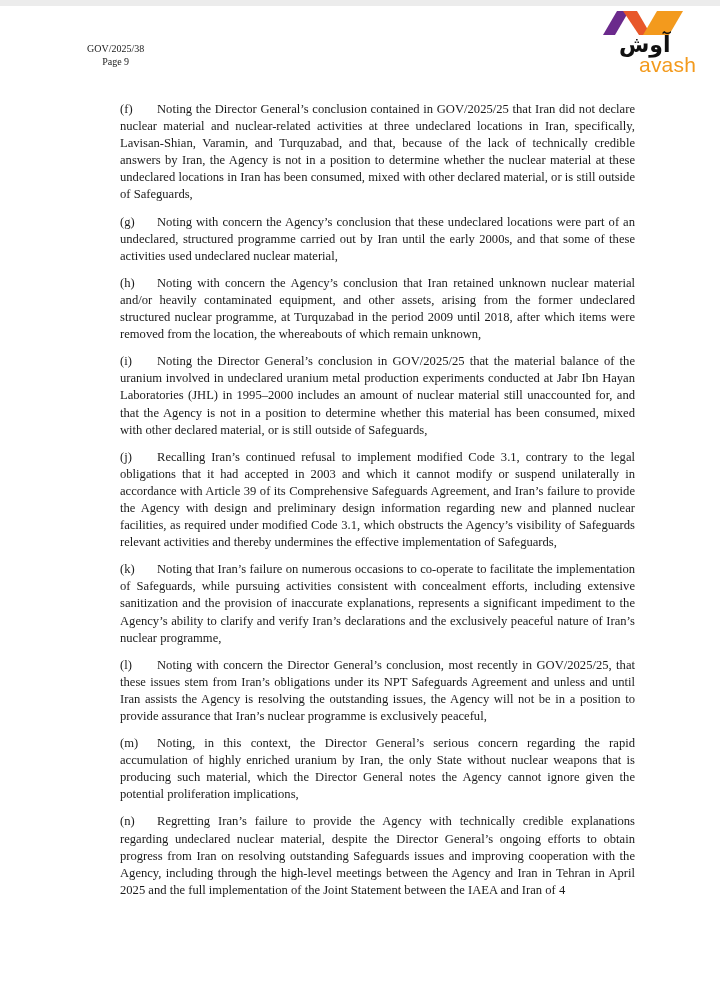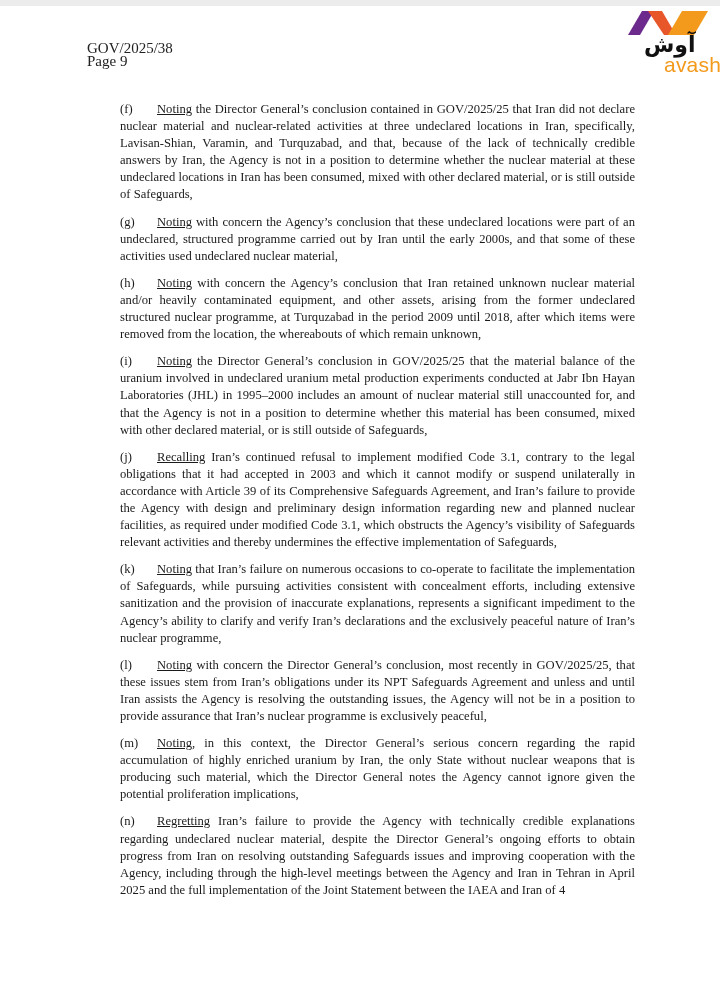--- a/index.html
+++ b/index.html
@@ -9,7 +9,7 @@
     font-family: "Liberation Serif", serif; color: #1a1a1a;
   }
   .topband { position: absolute; left: 0; top: 0; width: 720px; height: 6px; background: #ececec; }
-  .header-ref { position: absolute; left: 87px; top: 42px; font-size: 15px; line-height: 13px; color: #222; }
+  .header-ref { position: absolute; left: 87px; top: 42px; font-size: 10px; line-height: 13px; color: #222; text-align: center; }
   .logo { position: absolute; left: 624px; top: 8px; width: 92px; height: 68px; }
   .logo svg { display: block; }
   .logo-fa { position: absolute; left: 20px; top: 26px; font-family: "DejaVu Sans", sans-serif; font-weight: bold; font-size: 22px; color: #111; line-height: 22px; direction: rtl; }

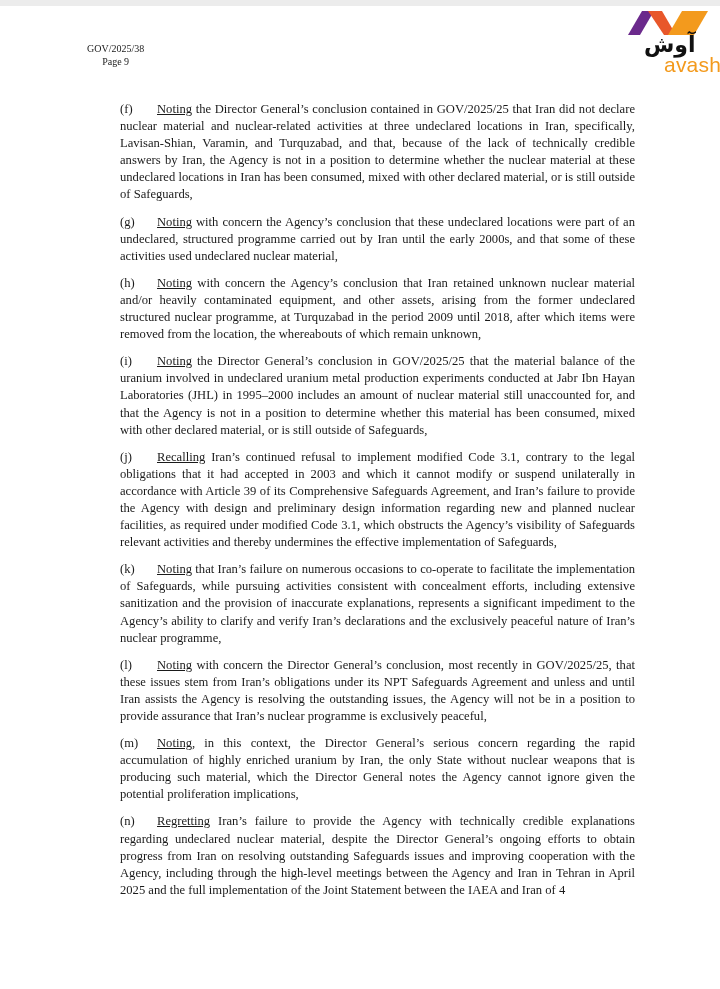--- a/index.html
+++ b/index.html
@@ -10,7 +10,7 @@
   }
   .topband { position: absolute; left: 0; top: 0; width: 720px; height: 6px; background: #ececec; }
   .header-ref { position: absolute; left: 87px; top: 42px; font-size: 10px; line-height: 13px; color: #222; text-align: center; }
-  .logo { position: absolute; left: 624px; top: 8px; width: 92px; height: 68px; }
+  .logo { position: absolute; left: 599px; top: 8px; width: 92px; height: 68px; }
   .logo svg { display: block; }
   .logo-fa { position: absolute; left: 20px; top: 26px; font-family: "DejaVu Sans", sans-serif; font-weight: bold; font-size: 22px; color: #111; line-height: 22px; direction: rtl; }
   .logo-en { position: absolute; left: 4px; top: 48px; font-family: "Liberation Sans", sans-serif; font-size: 21px; color: #f39a1d; line-height: 18px; letter-spacing: 0.2px; margin-left: 36px; }

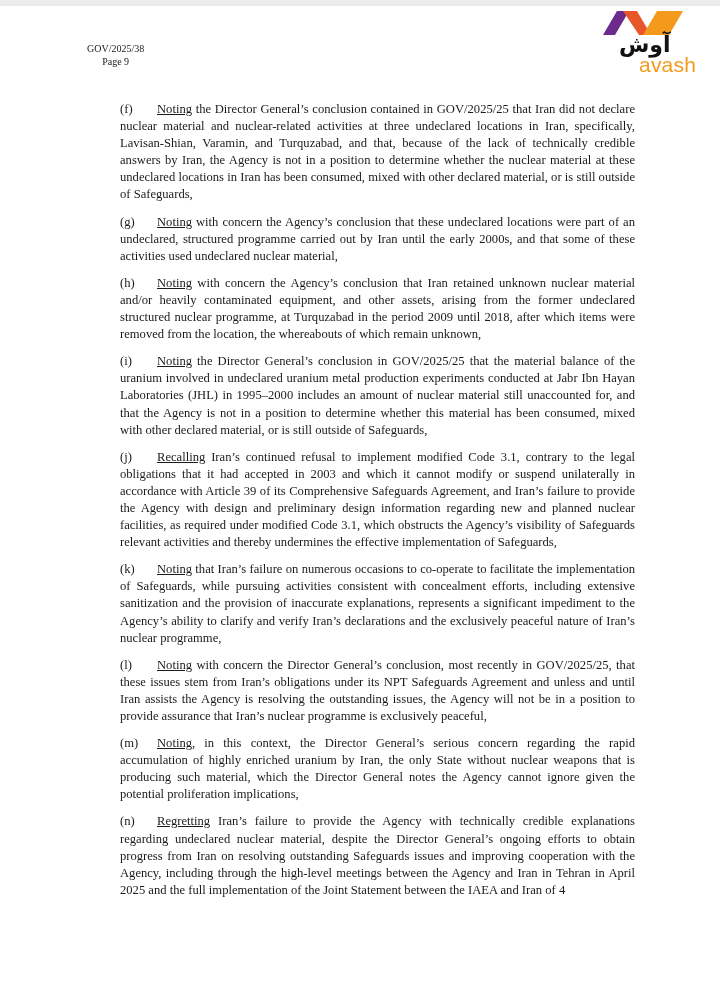--- a/index.html
+++ b/index.html
@@ -17,7 +17,7 @@
   .content { position: absolute; left: 120px; top: 101px; width: 515px; font-size: 12.6px; line-height: 17.1px; text-align: justify; }
   .para { margin: 0 0 10px 0; }
   .label { display: inline-block; width: 37px; }
-  .verb { text-decoration: underline; }
+  .verb { }
 </style>
 </head>
 <body>

